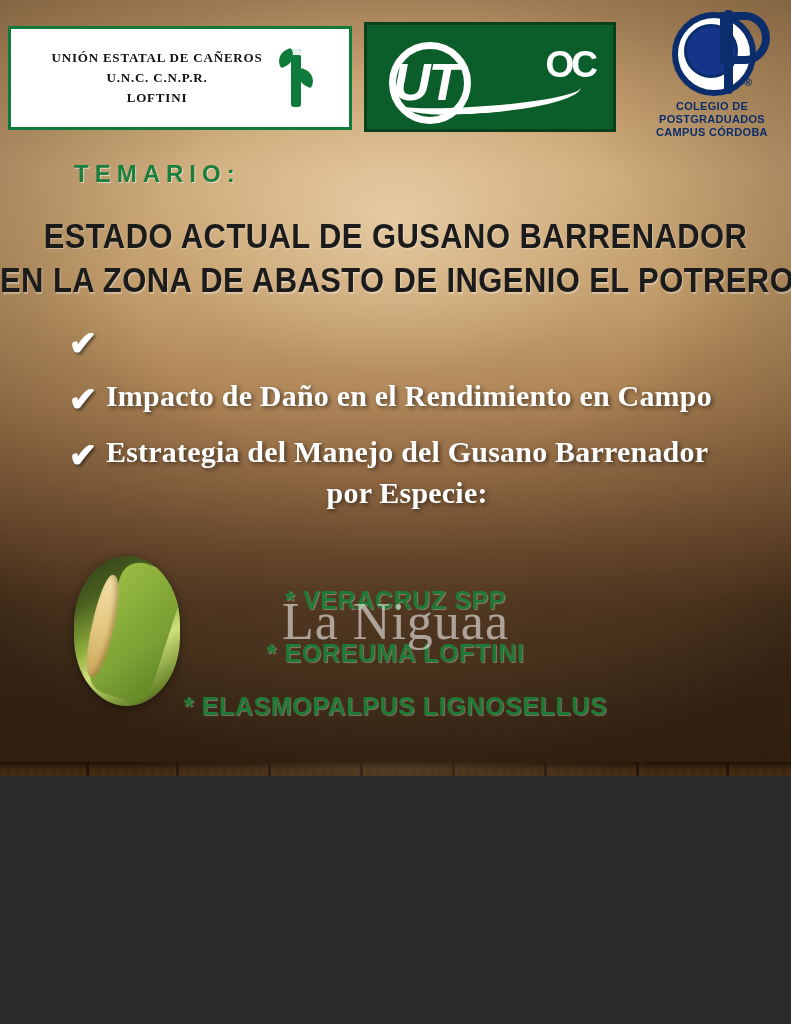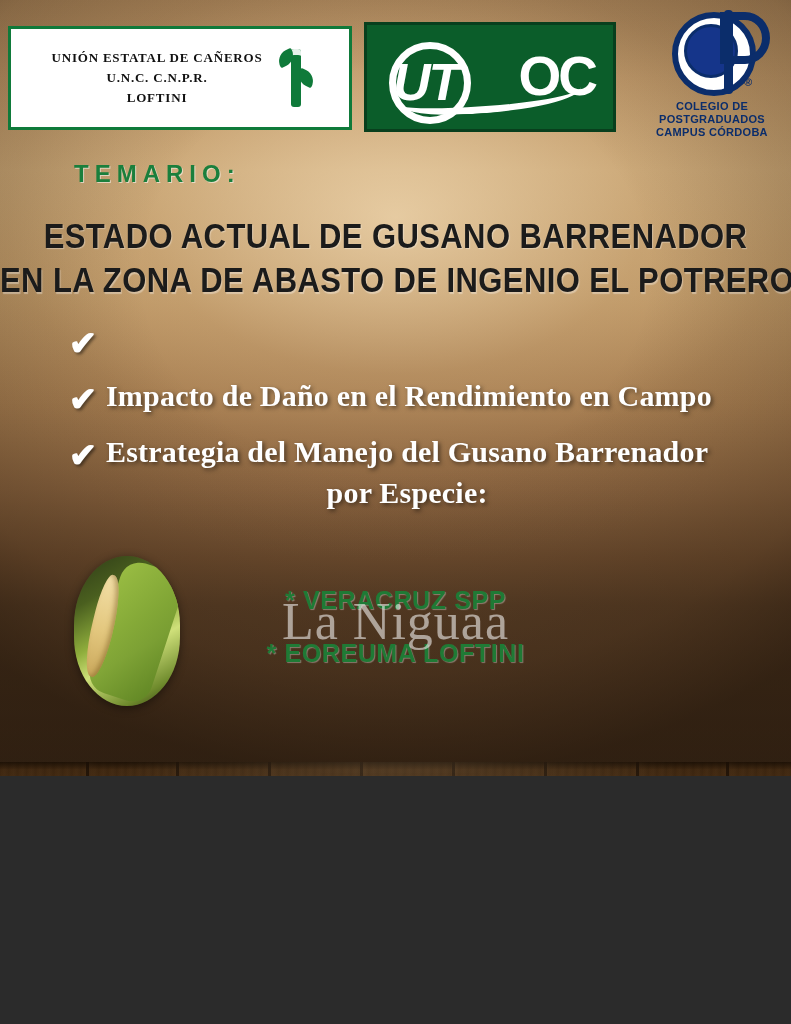--- a/index.html
+++ b/index.html
@@ -165,7 +165,7 @@
     position: absolute;
     right: 2px; top: 4px;
     font-family: "Liberation Sans", sans-serif;
-    font-size: 55px;
+    font-size: 37px;
     font-weight: bold;
     color: #ffffff;
     letter-spacing: -3px;

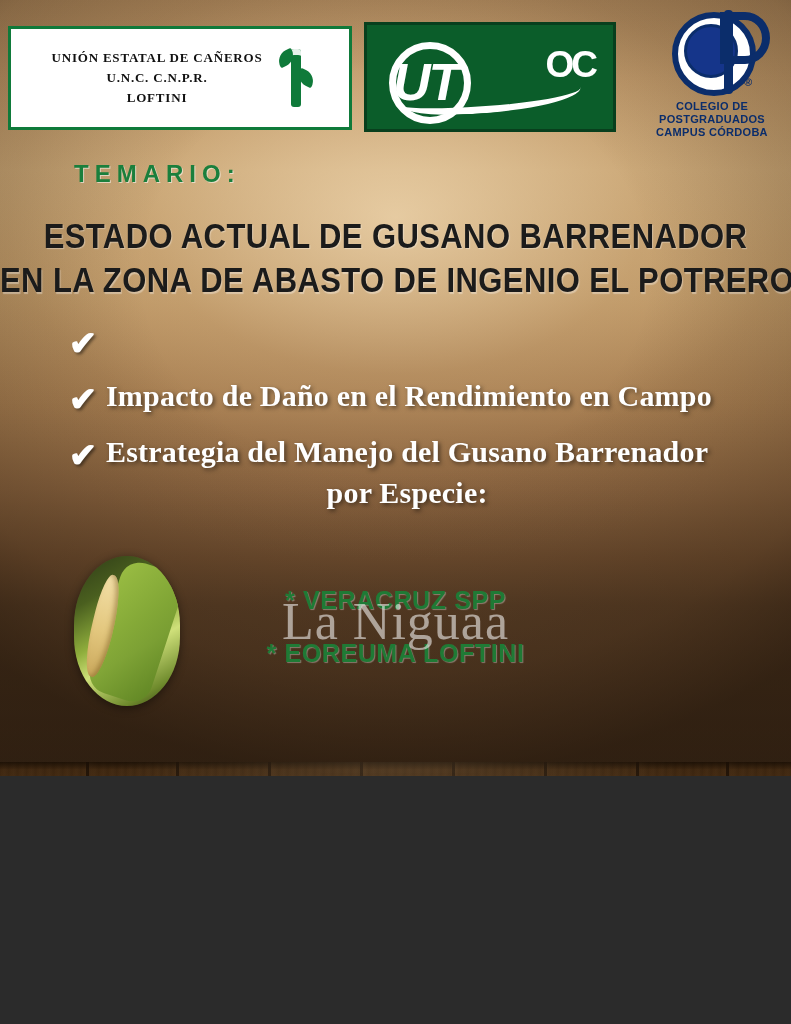--- a/index.html
+++ b/index.html
@@ -480,6 +480,7 @@
   <div class="species">
     <div>* VERACRUZ SPP</div>
     <div>* EOREUMA LOFTINI</div>
+    <div>* ELASMOPALPUS LIGNOSELLUS</div>
   </div>
 
   <div class="watermark">La Niguaa</div>

